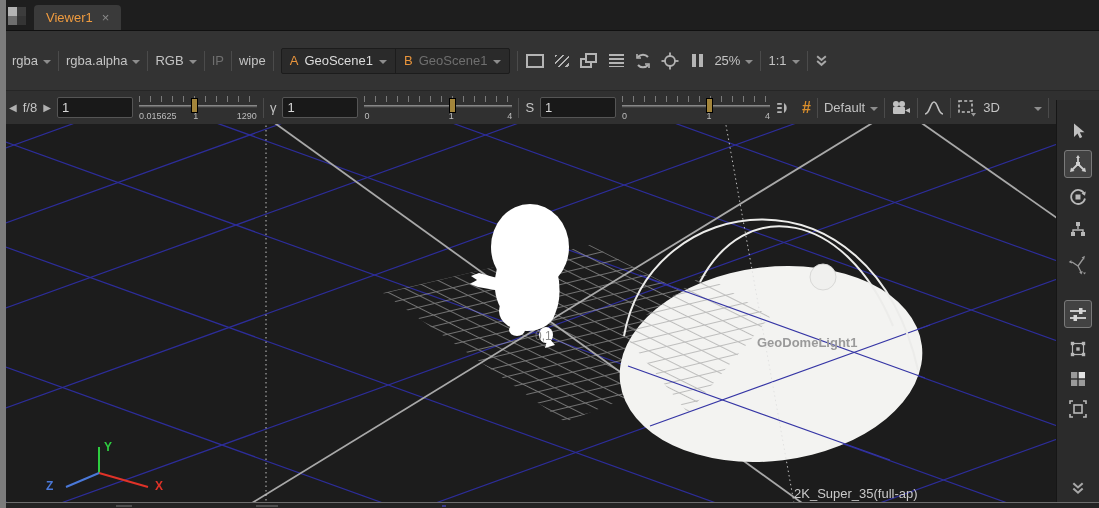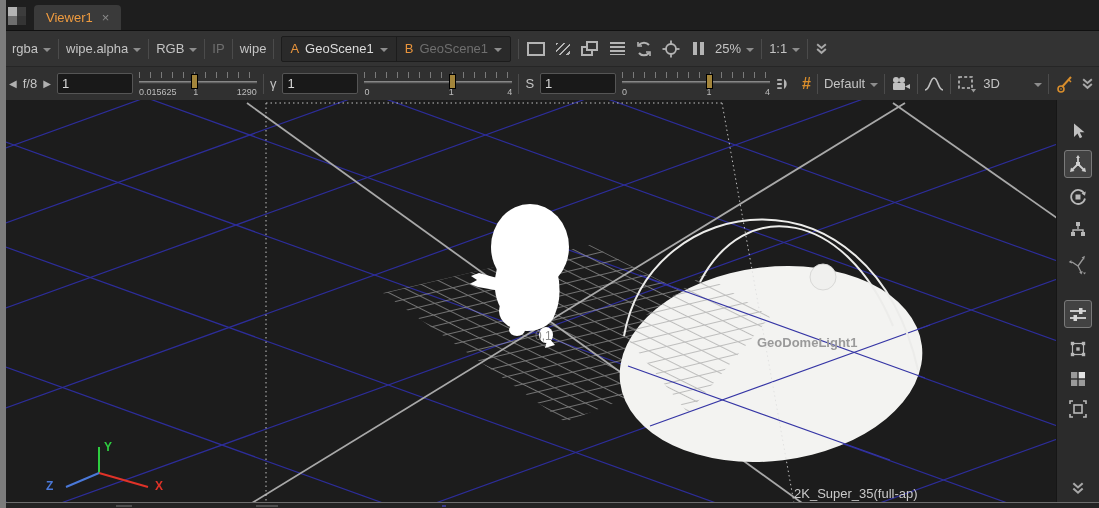--- a/index.html
+++ b/index.html
@@ -24,7 +24,7 @@
   .pane-icon div:nth-child(4){background:#343434;}
   .tab{height:25px;background:#3a3a3a;border-radius:4px 4px 0 0;display:flex;align-items:center;gap:9px;padding:0 12px;color:#ef9b3f;}
   .tab .close{color:#8a8a8a;font-size:13px;line-height:1;}
-  .row2{height:35px;background:#333333;display:flex;align-items:center;gap:7px;padding:0 8px;border-bottom:1px solid #262626;}
+  .row2{height:35px;background:#333333;display:flex;align-items:center;gap:7px;padding:12px 8px;border-bottom:1px solid #262626;}
   .row3{height:33px;background:#303030;display:flex;align-items:center;gap:6px;padding:0 5px;}
   .sep{width:1px;height:20px;background:#4b4b4b;flex:none;}
   .dd{display:flex;align-items:center;gap:5px;white-space:nowrap;}

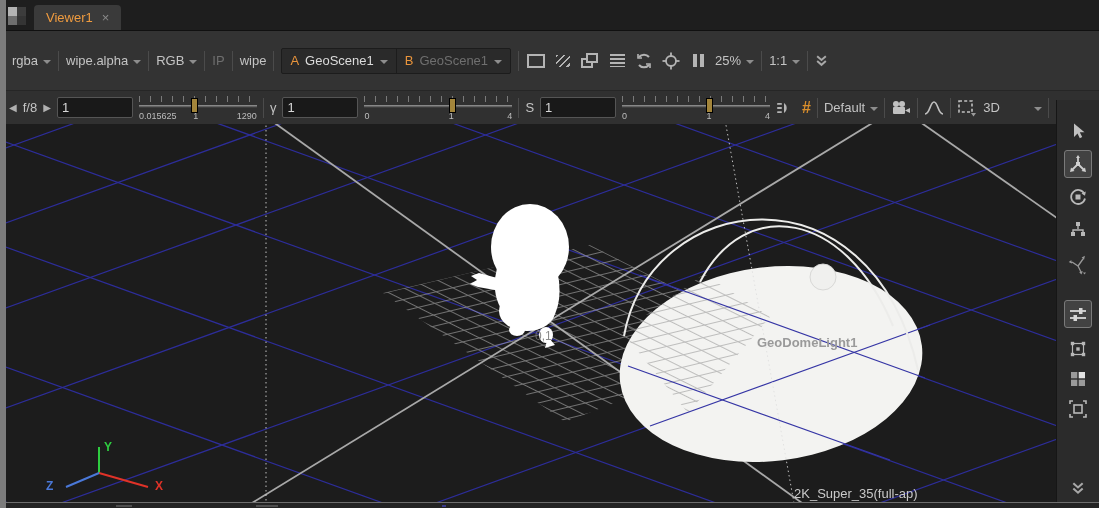--- a/index.html
+++ b/index.html
@@ -189,7 +189,7 @@
     </div>
     <div class="sep"></div>
     <div class="dd">
-      <span>wipe.alpha</span>
+      <span>rgba.alpha</span>
       <span class="caret"></span>
     </div>
     <div class="sep"></div>

